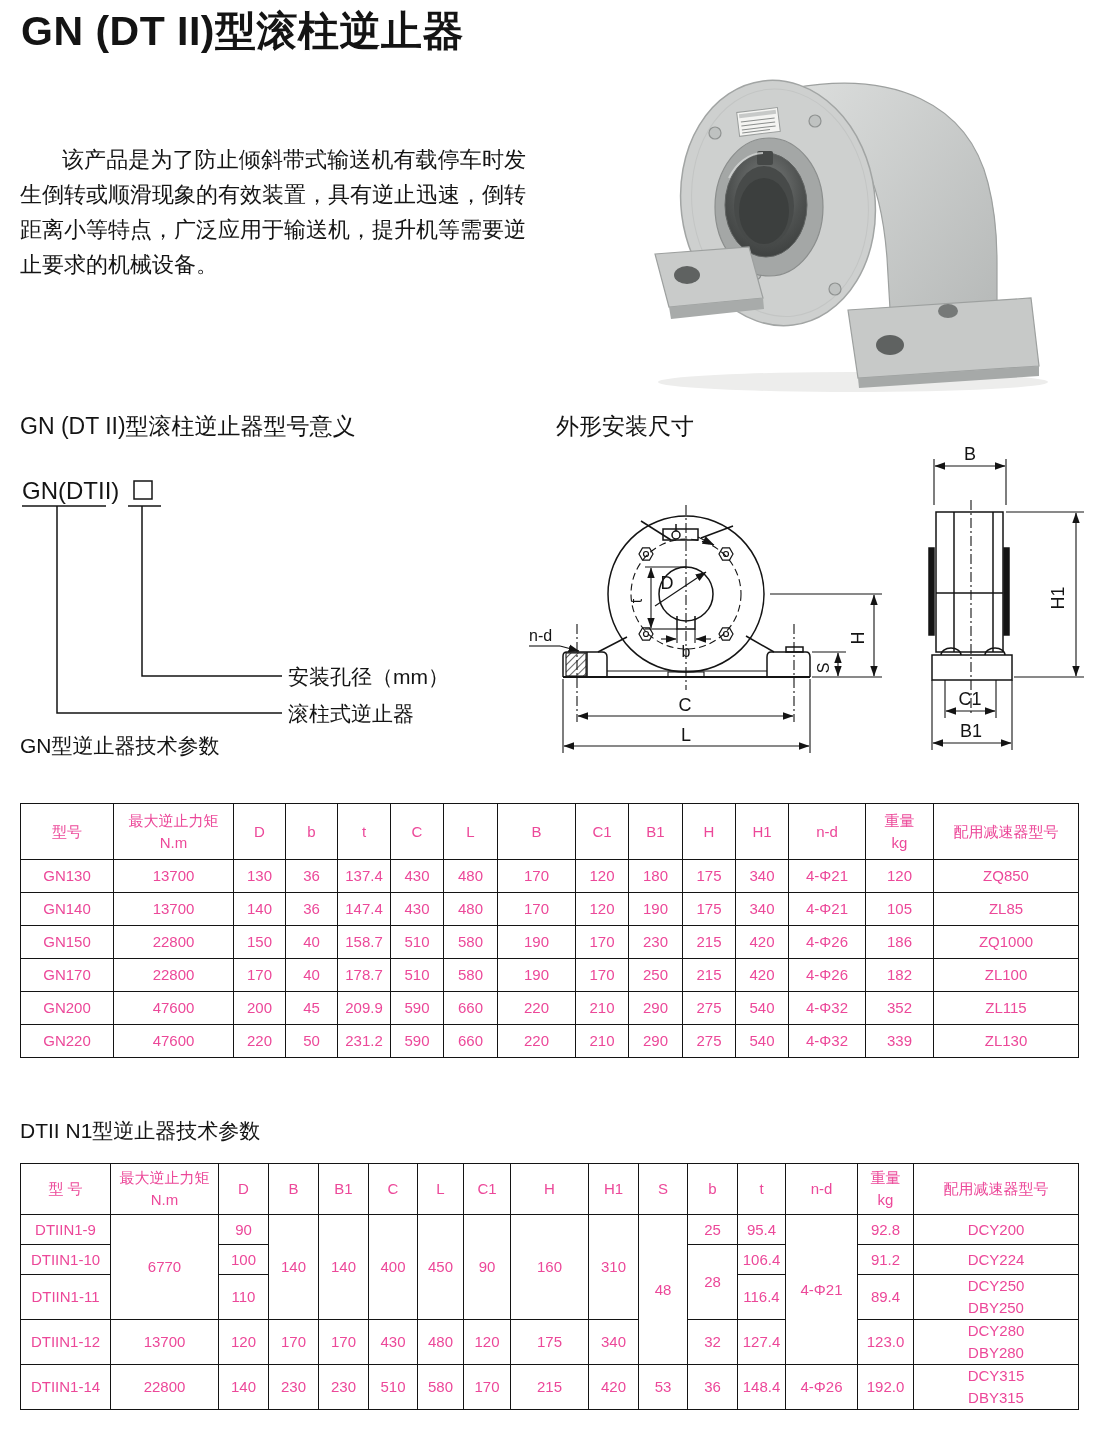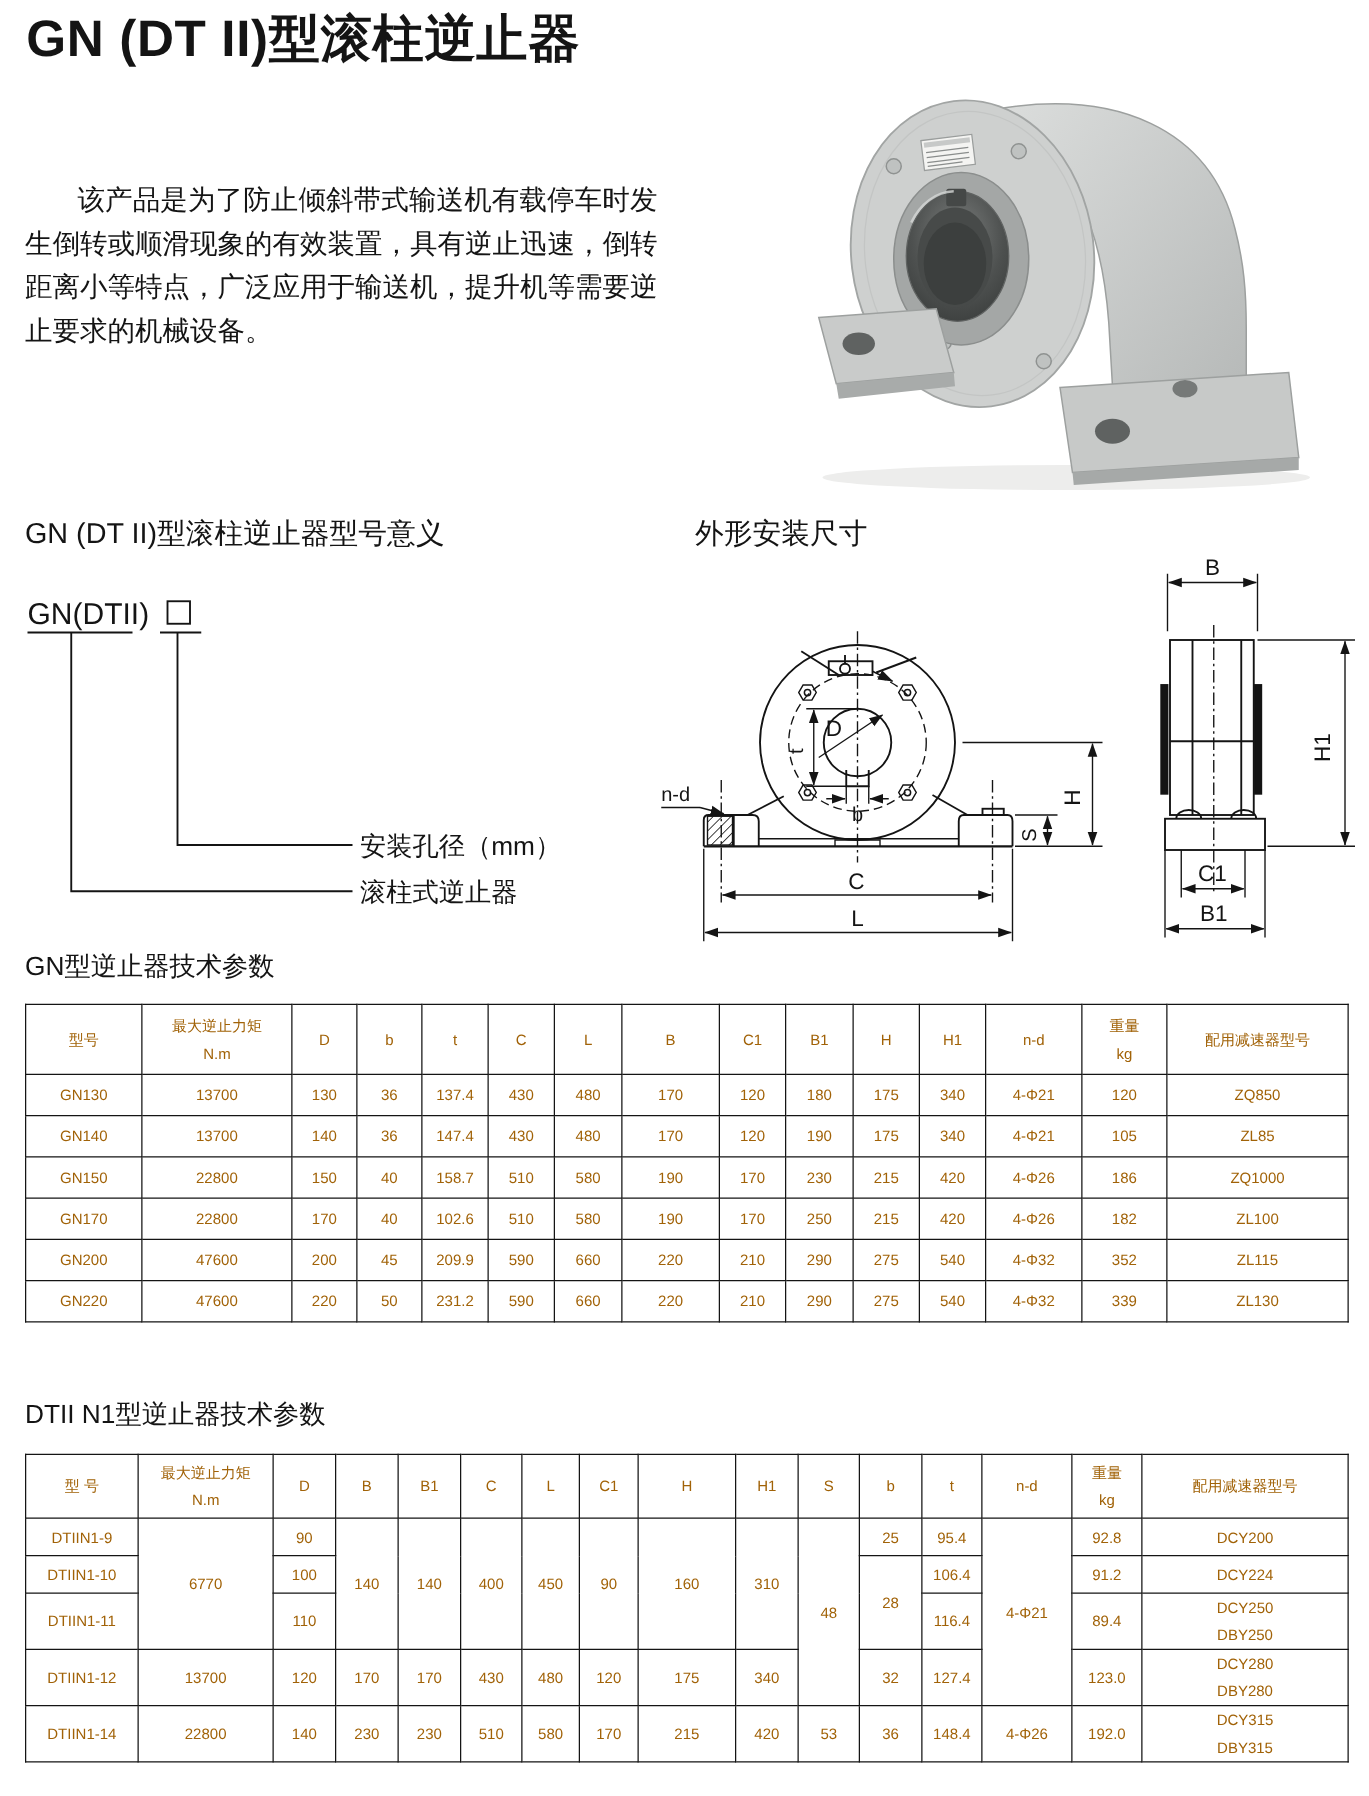--- a/index.html
+++ b/index.html
@@ -13,7 +13,7 @@
   #sec-model{left:20px;top:411px;}
   #sec-dim{left:540px;top:411px;margin-left:16px;}
   .tbl-caption{position:absolute;margin:0;font-size:21px;font-weight:normal;left:20px;white-space:nowrap;}
-  #cap1{top:759px;text-align:right;}
+  #cap1{top:732px;text-align:right;}
   #cap2{top:1117px;}
   svg{display:block;}
   .abs{position:absolute;}

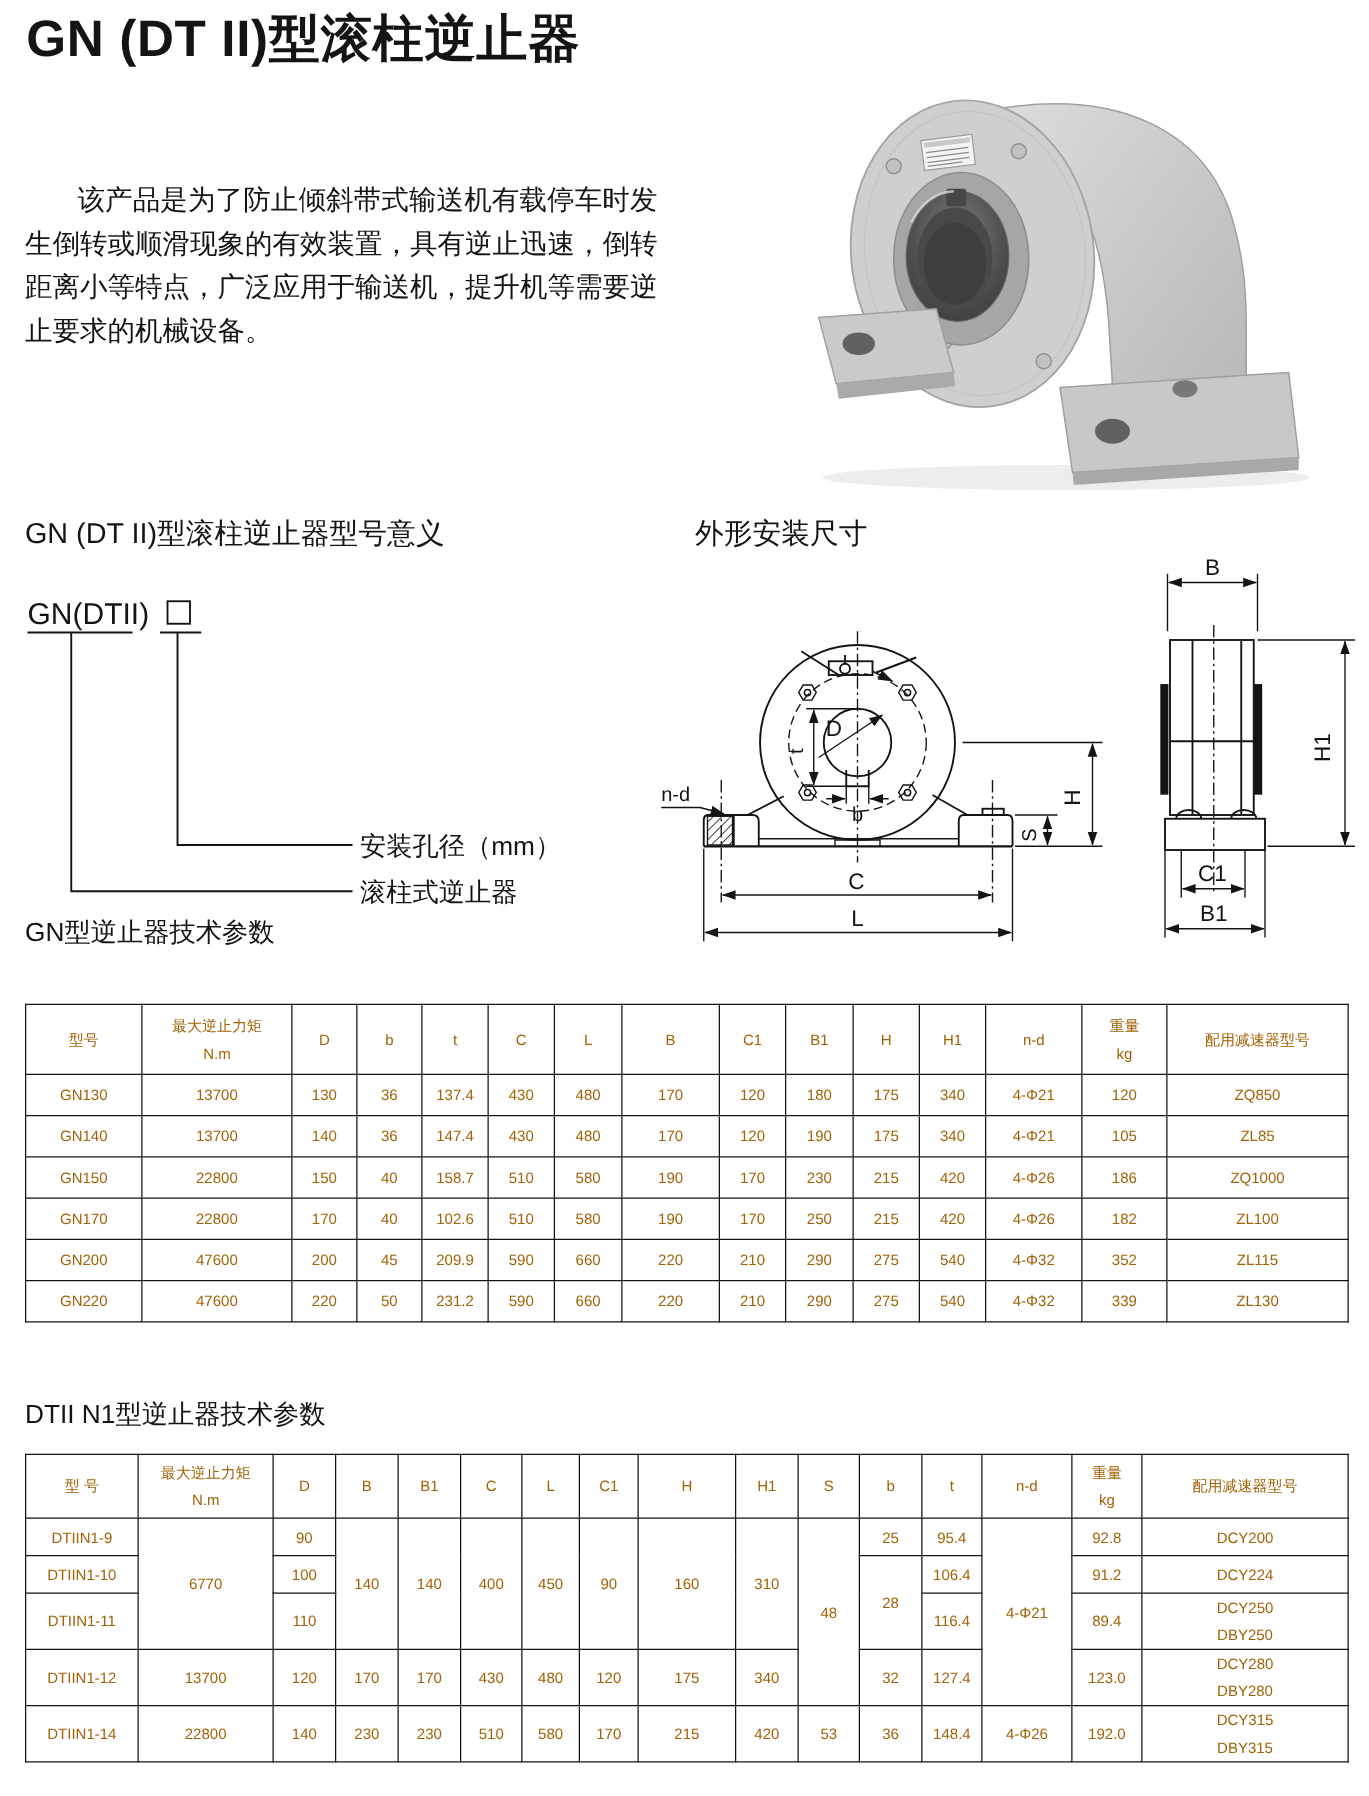--- a/index.html
+++ b/index.html
@@ -18,7 +18,7 @@
   svg{display:block;}
   .abs{position:absolute;}
   table.params{position:absolute;left:20px;border-collapse:collapse;table-layout:fixed;
-               font-size:12px;color:#a16207;}
+               font-size:15px;color:#ec4899;}
   #table1{top:803px;width:1058px;}
   #table2{top:1163px;width:1058px;border-radius:20px;}
   table.params th, table.params td{border:1.6px solid #141414;text-align:center;vertical-align:middle;

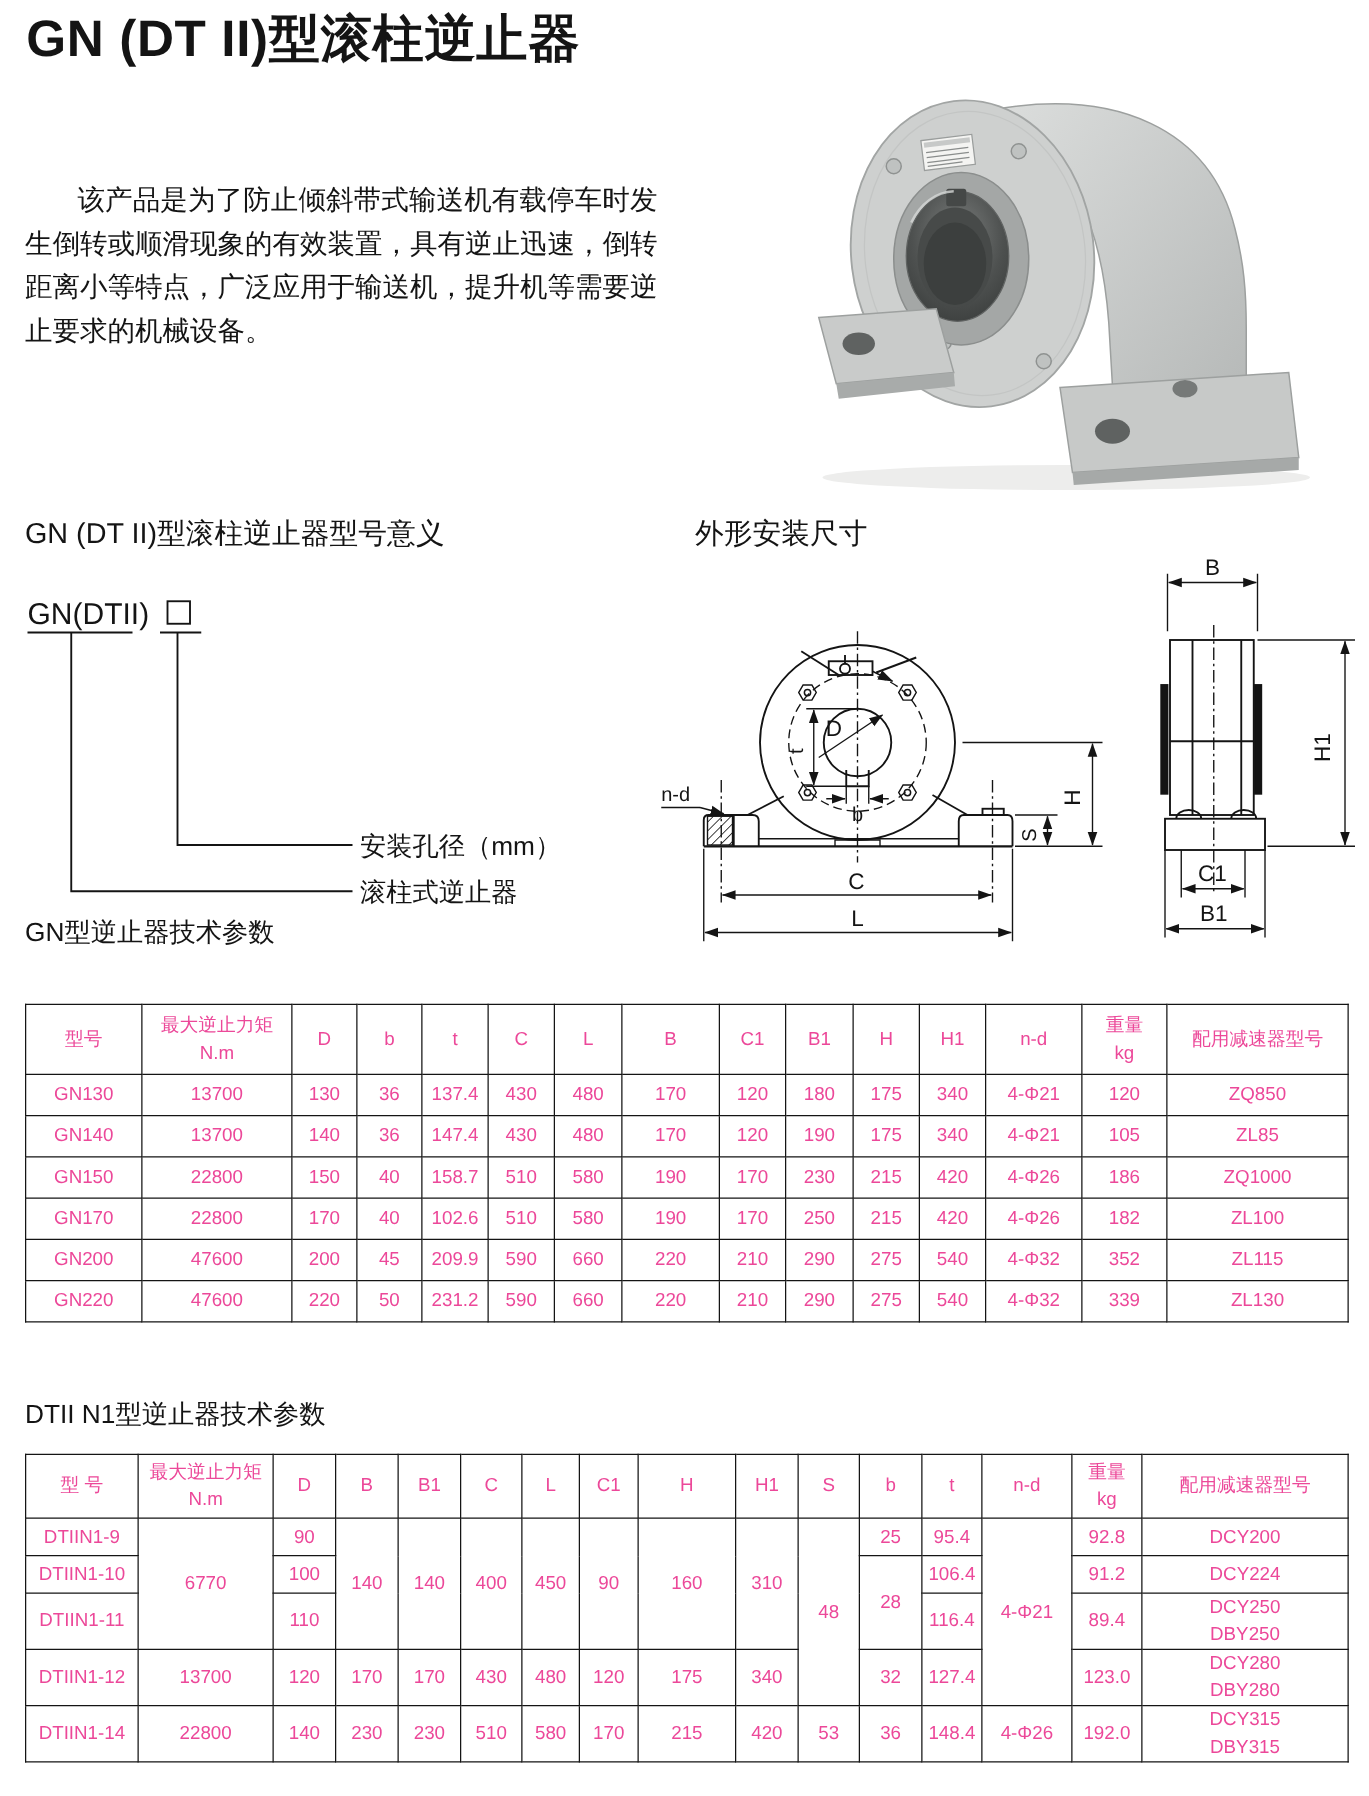--- a/index.html
+++ b/index.html
@@ -337,7 +337,7 @@
           <td>22800</td>
           <td>170</td>
           <td>40</td>
-          <td>102.6</td>
+          <td>178.7</td>
           <td>510</td>
           <td>580</td>
           <td>190</td>

